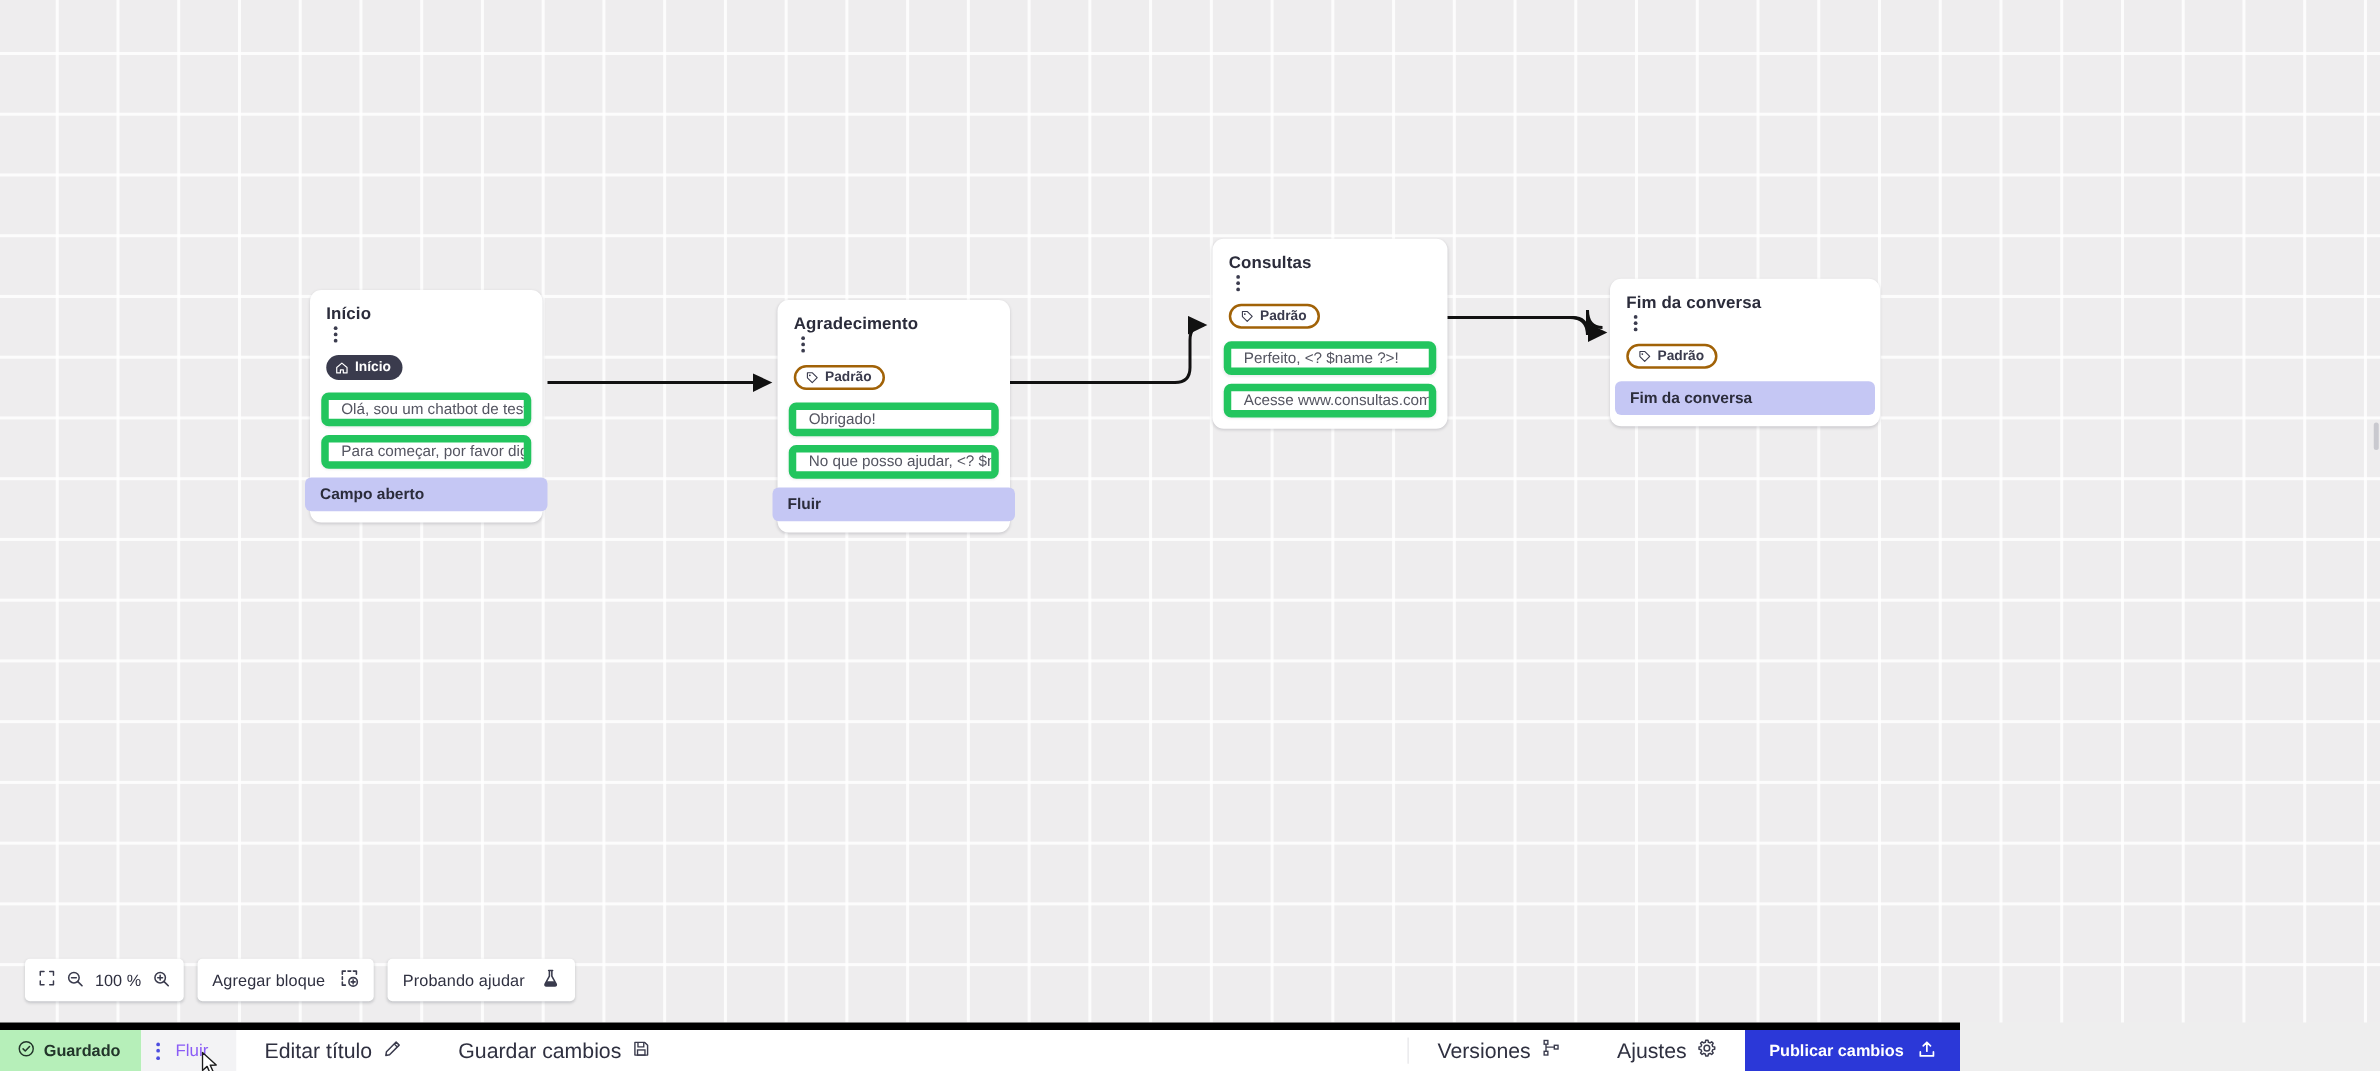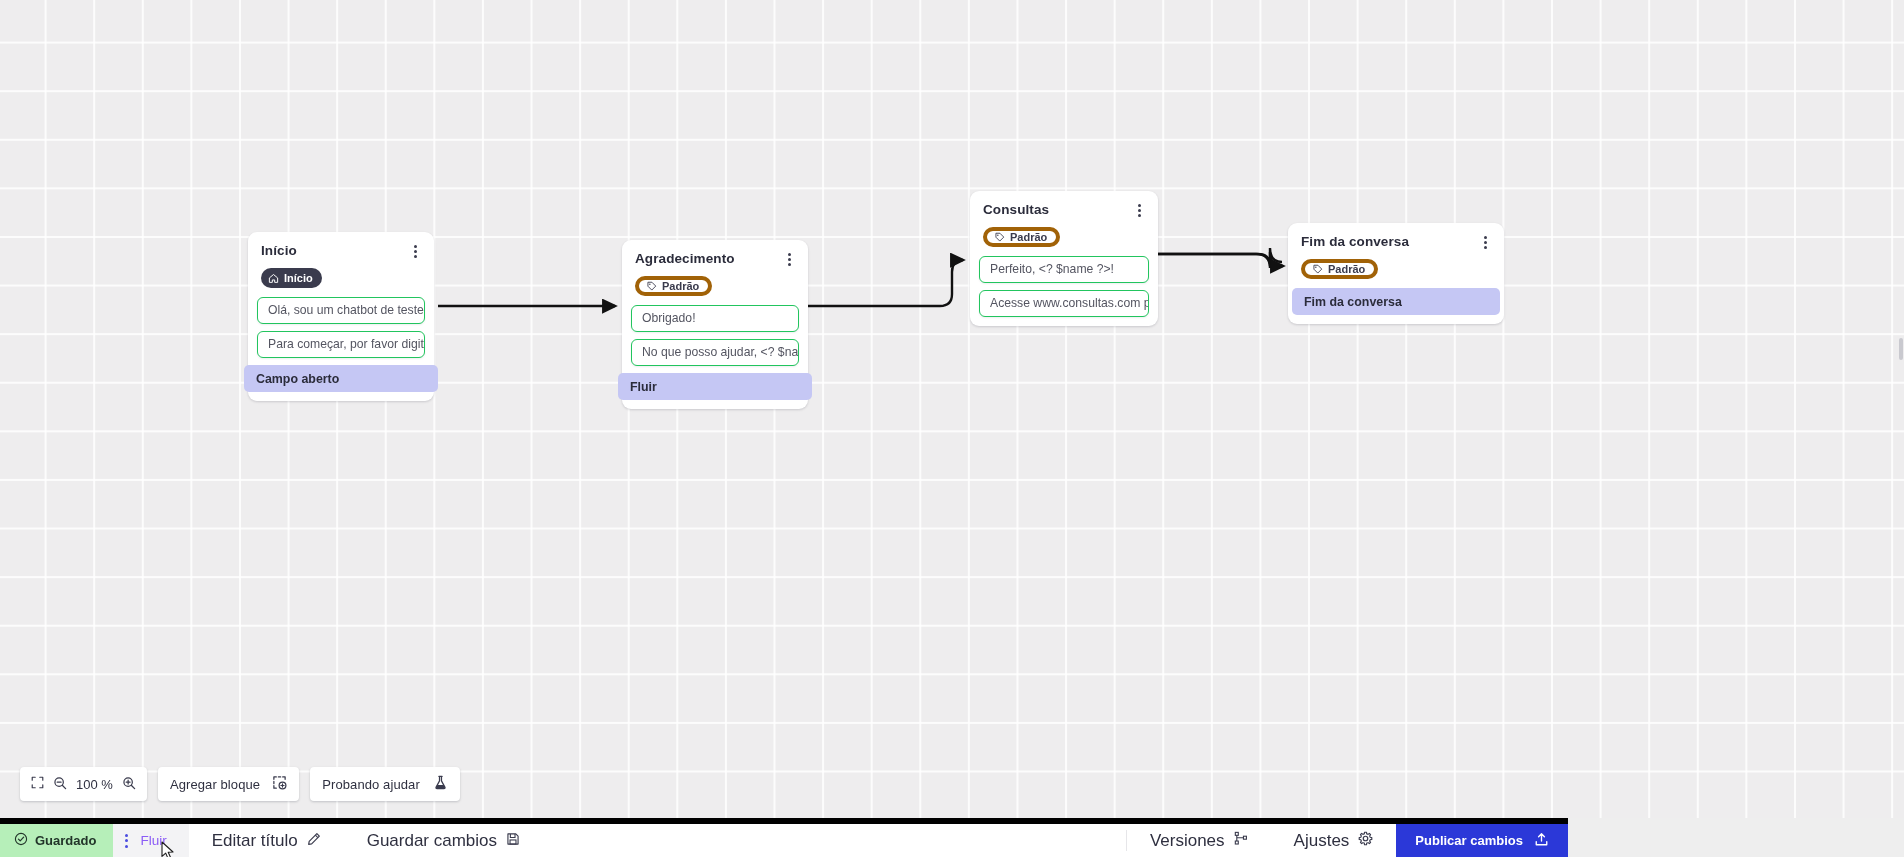--- a/index.html
+++ b/index.html
@@ -40,6 +40,7 @@
     align-items: flex-start;
     justify-content: space-between;
     padding: 11px 12px 0 13px;
+    flex-direction: column;
   }
   .node-title {
     font-size: 13.5px;

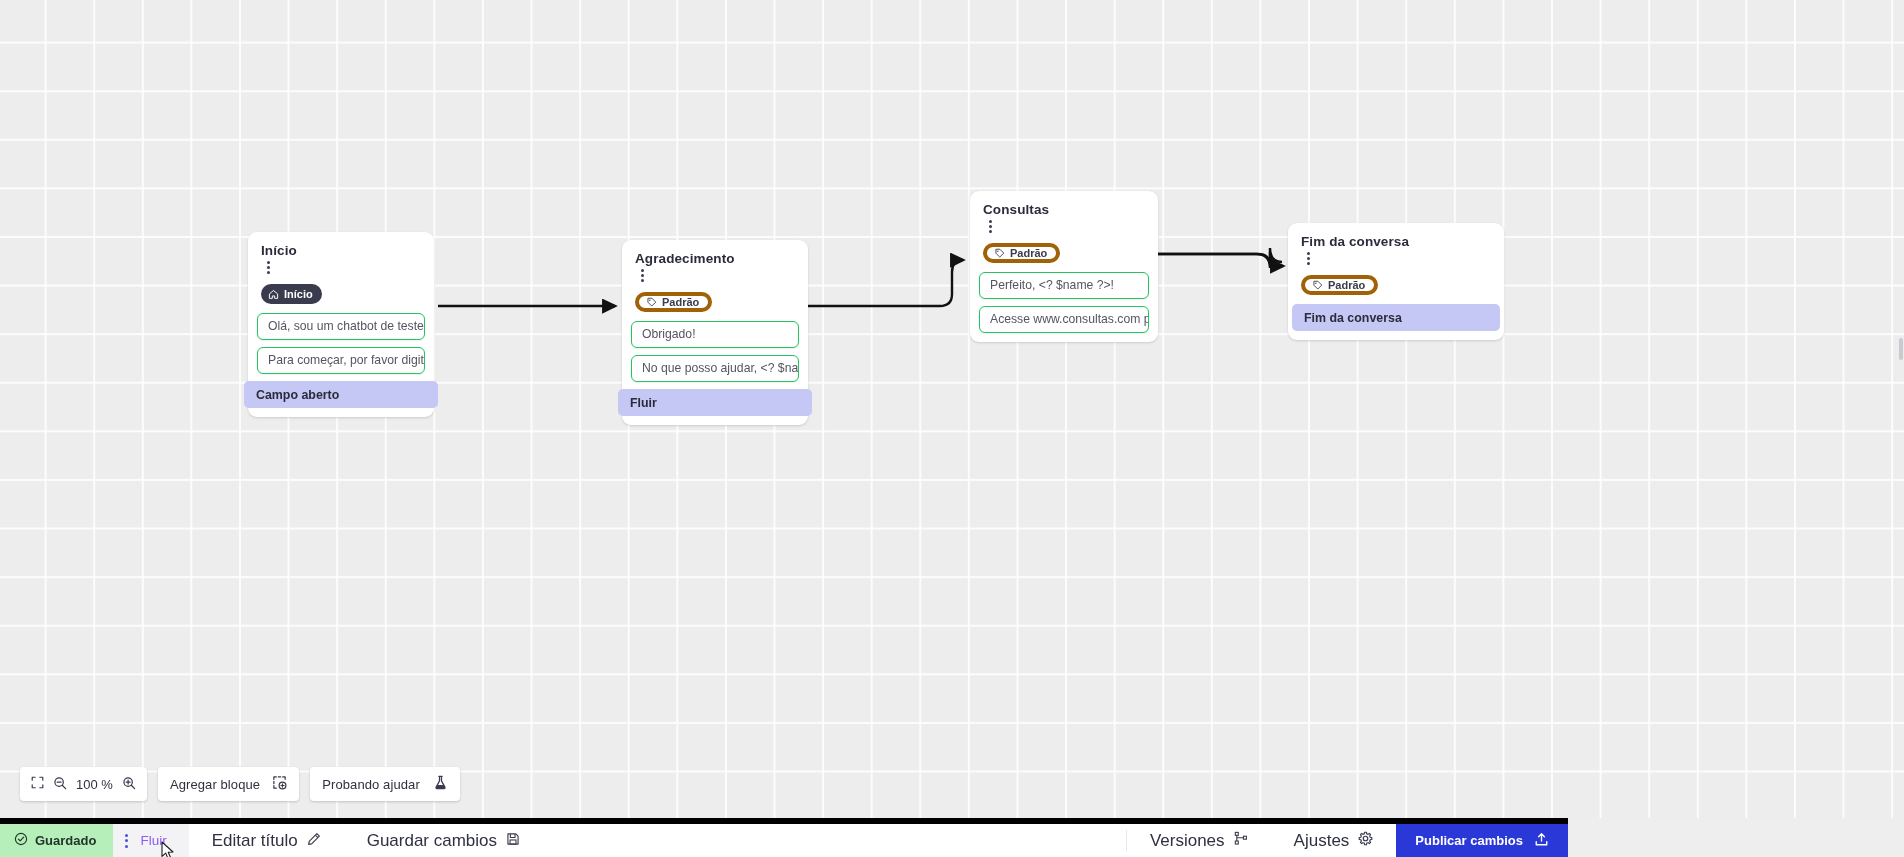--- a/index.html
+++ b/index.html
@@ -70,7 +70,7 @@
     line-height: 1;
   }
   .tag.dark { background: #3a3b4d; color: #ffffff; }
-  .tag.outline { background: #ffffff; color: #3a3b4d; border: 4px solid #a16207; }
+  .tag.outline { background: #ffffff; color: #3a3b4d; border: 2px solid #a16207; }
   .tag svg { display: block; }
 
   .node-body { padding: 0 0 9px 0; }

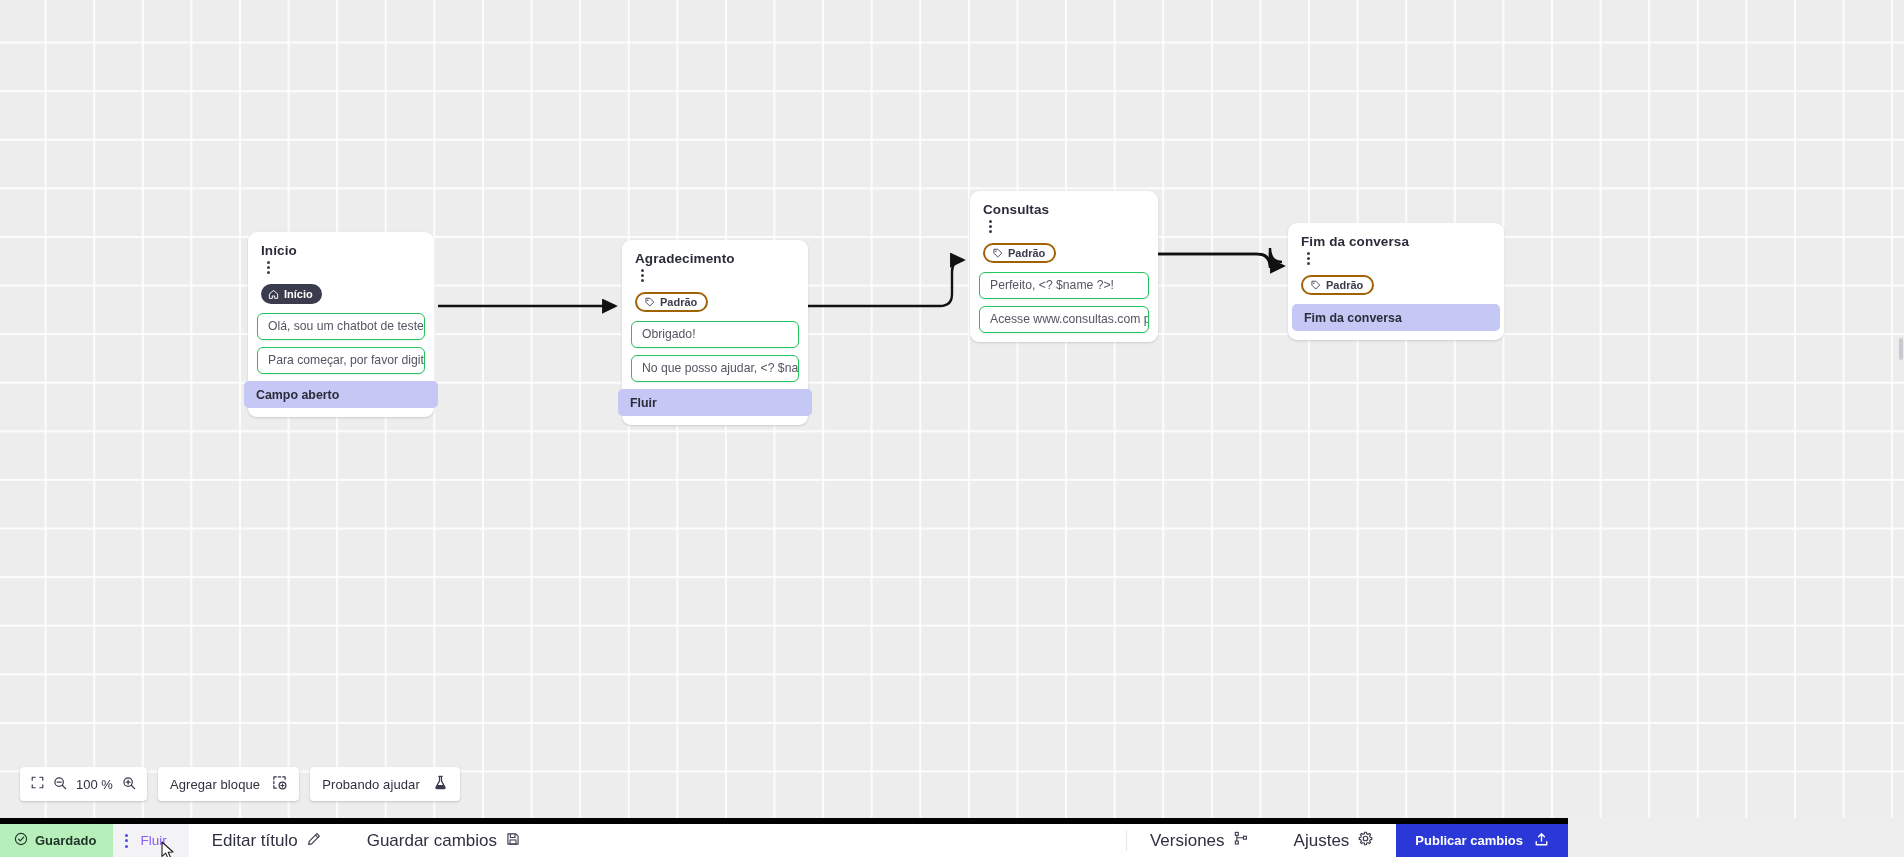--- a/index.html
+++ b/index.html
@@ -78,7 +78,7 @@
   .msg {
     margin: 0 9px 7px 9px;
     background: #ffffff;
-    border: 1px solid #22c55e;
+    border: 6px solid #22c55e;
     border-radius: 6px;
     box-shadow: 0 1px 2px rgba(16,24,40,0.07);
     font-size: 12.2px;

